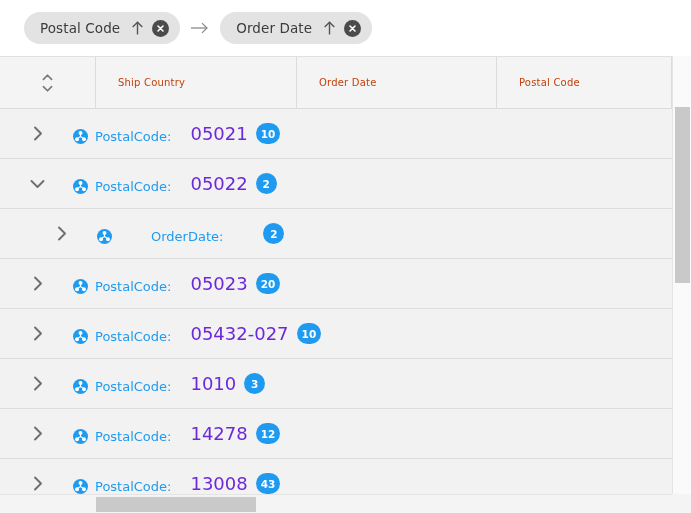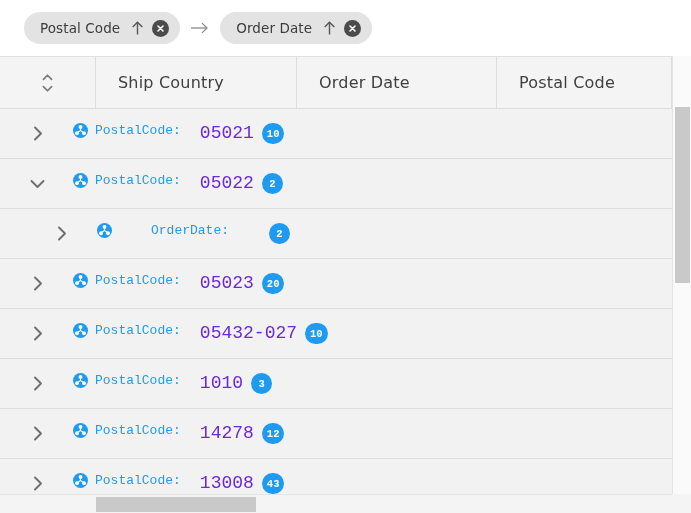--- a/index.html
+++ b/index.html
@@ -105,8 +105,8 @@
   .hcell.c3 { width: 175px; }
   .hcell.c4 { width: 19px; padding-left: 0; border-right: none; }
   .hlabel {
-    font-size: 16px;
-    color: #404040;
+    font-size: 10px;
+    color: #c2410c;
     letter-spacing: .2px;
   }
   .sort-stack {

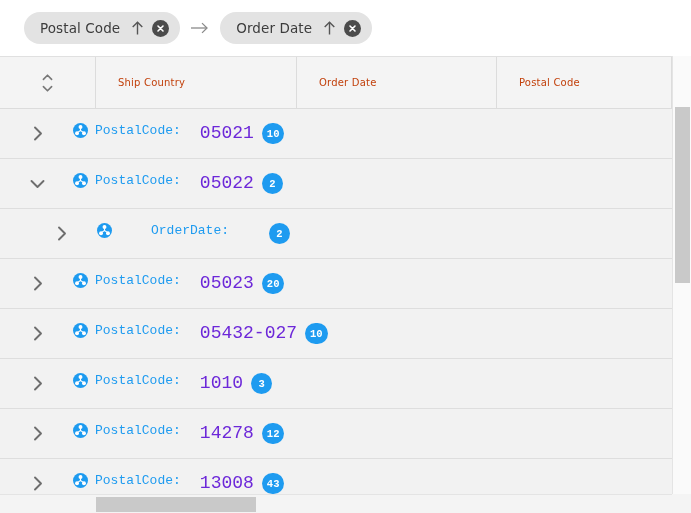--- a/index.html
+++ b/index.html
@@ -145,10 +145,9 @@
 
   .node {
     display: flex;
-    align-items: flex-start;
+    align-items: flex-end;
     flex: 1 1 auto;
     min-width: 0;
-    font-family: Liberation Mono, monospace;
   }
   .row.level0 .node { margin-left: 25px; }
   .row.level1 .node { margin-left: 25px; gap: 32px; }

